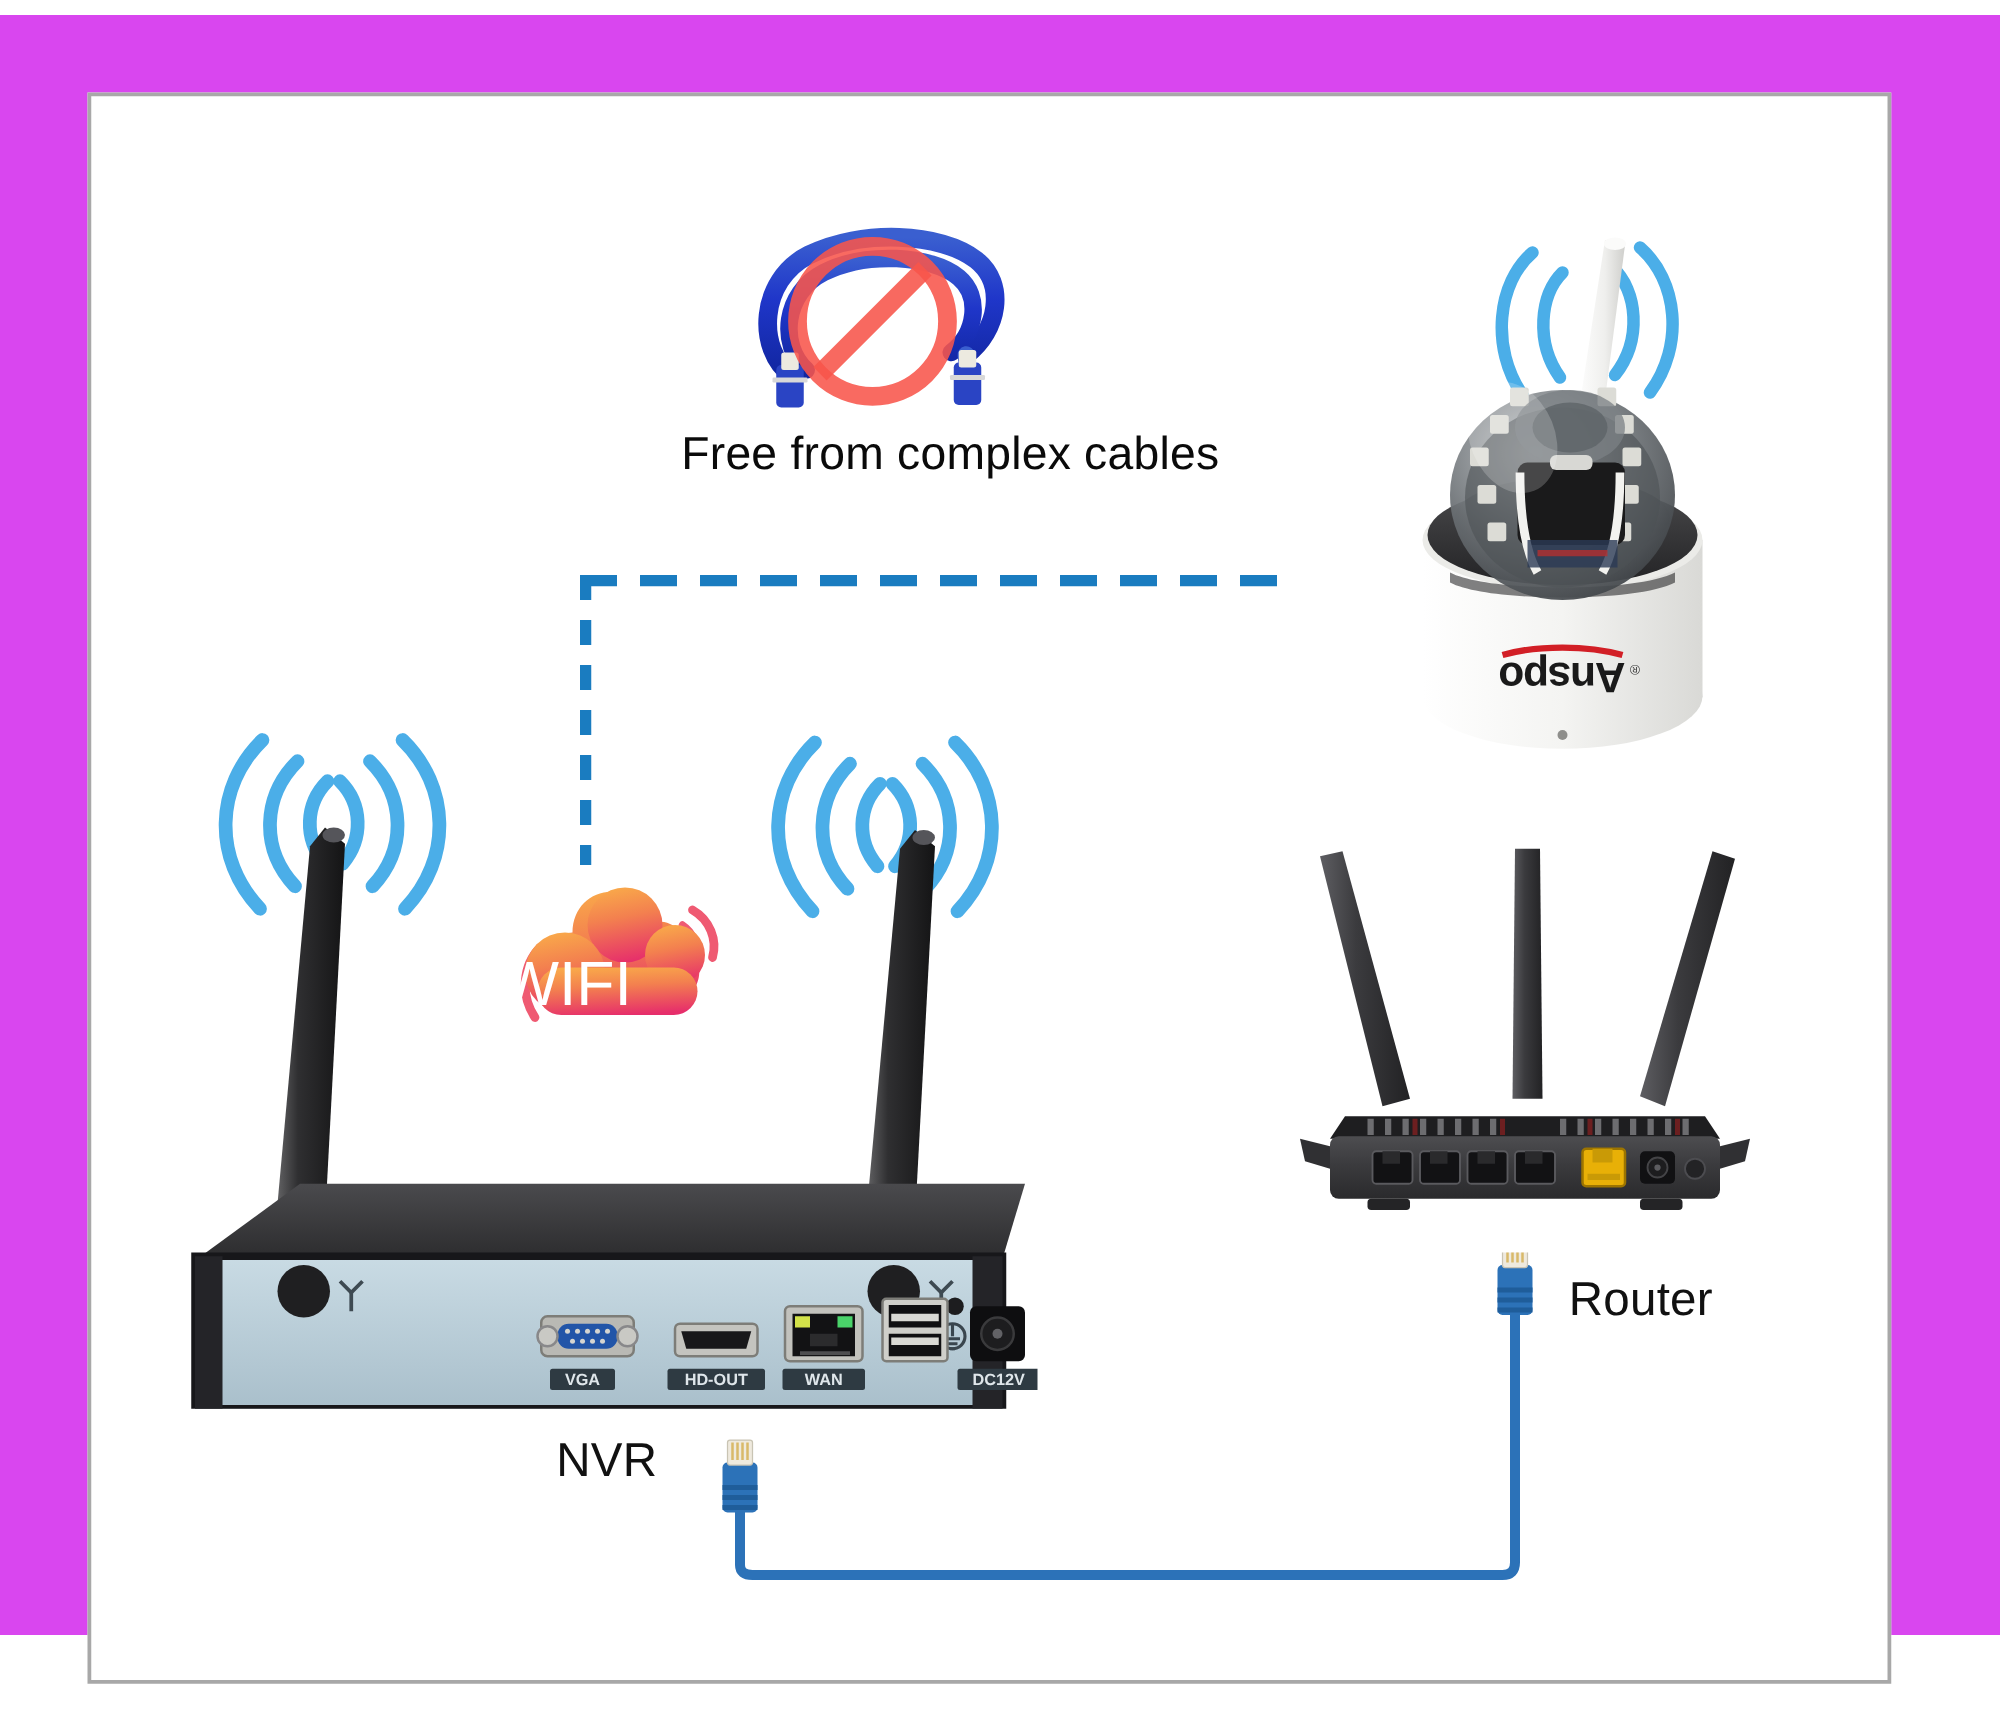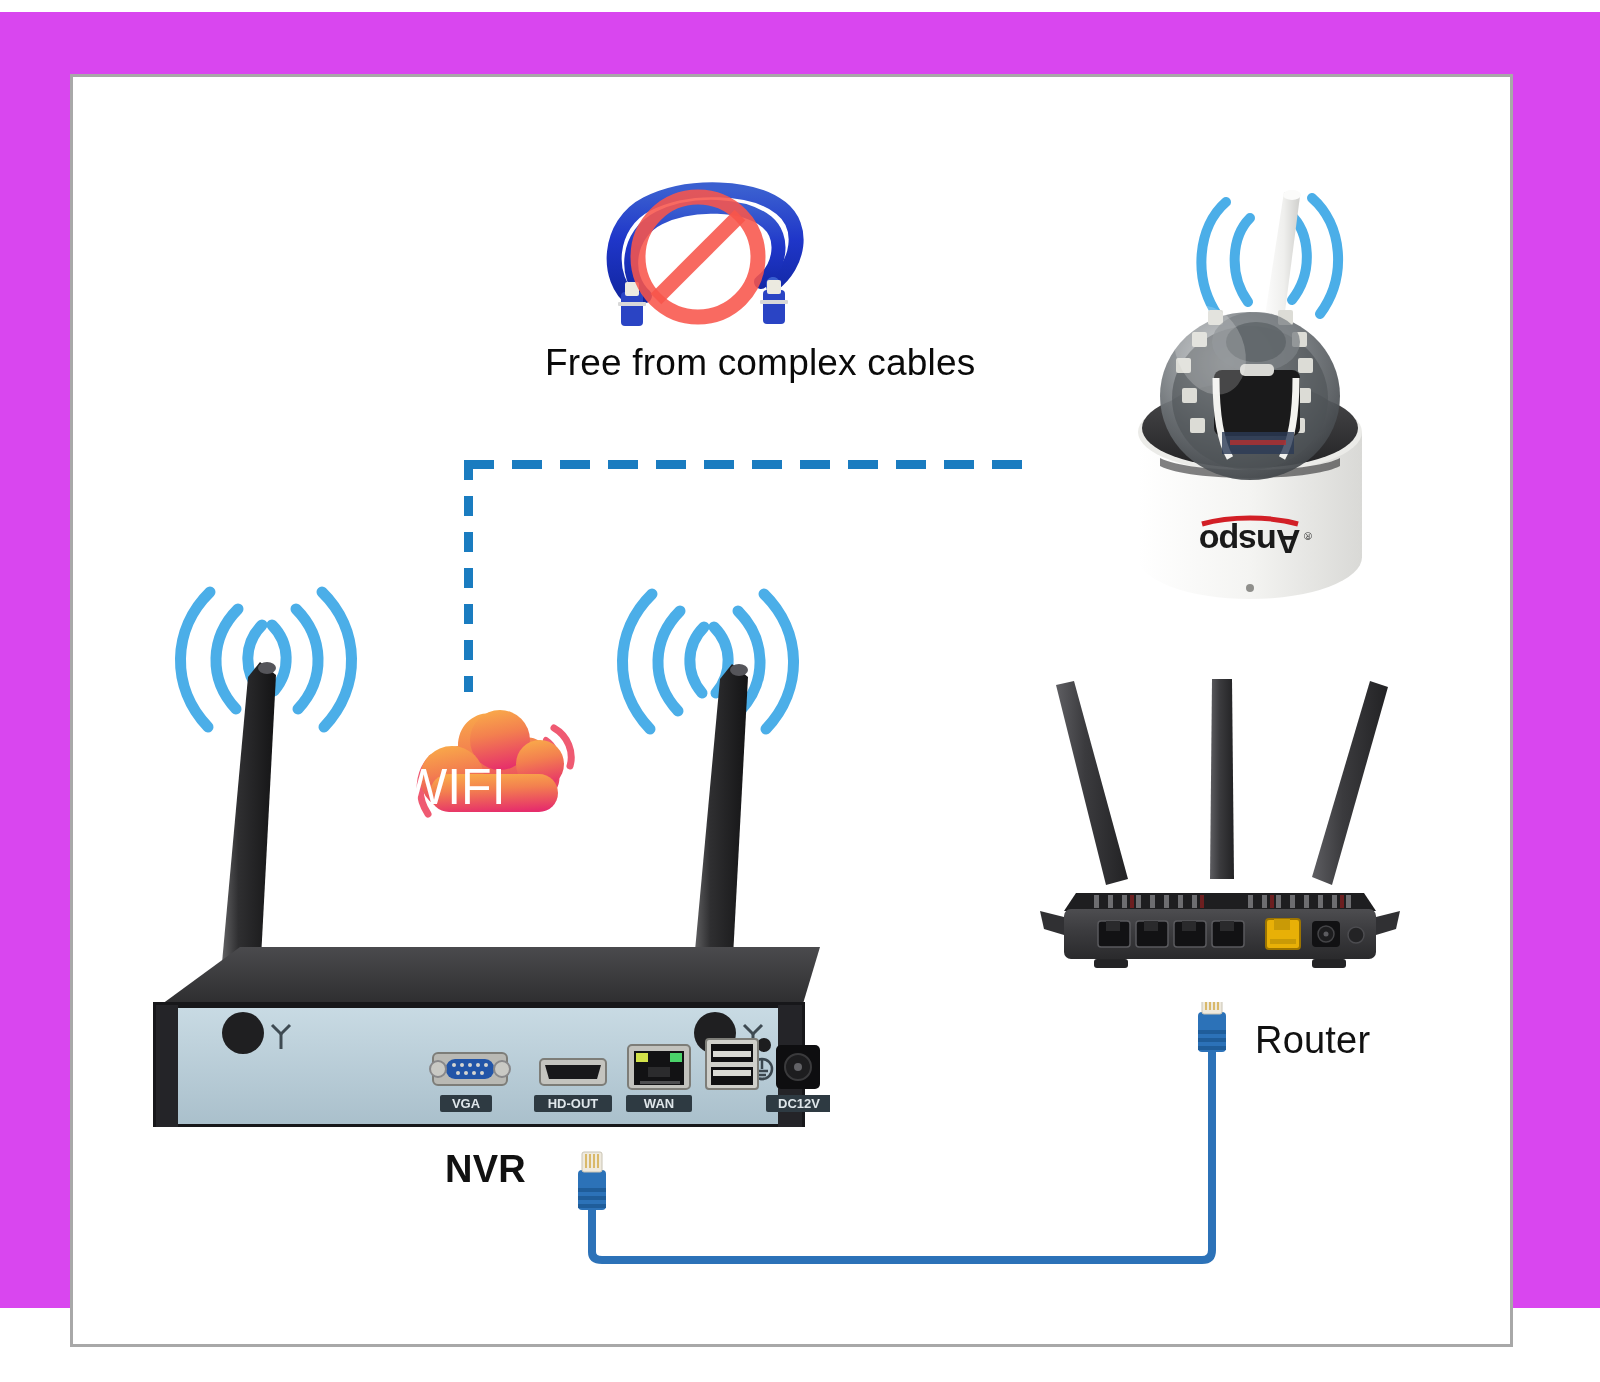--- a/index.html
+++ b/index.html
@@ -156,7 +156,7 @@
     height: 280px;
   }
 
-  .lbl-nvr { left: 445px; top: 1136px; font-weight: bold; }
+  .lbl-nvr { left: 445px; top: 1136px; }
   .lbl-router { left: 1255px; top: 995px; margin-top: 12px; }
 </style>
 </head>

